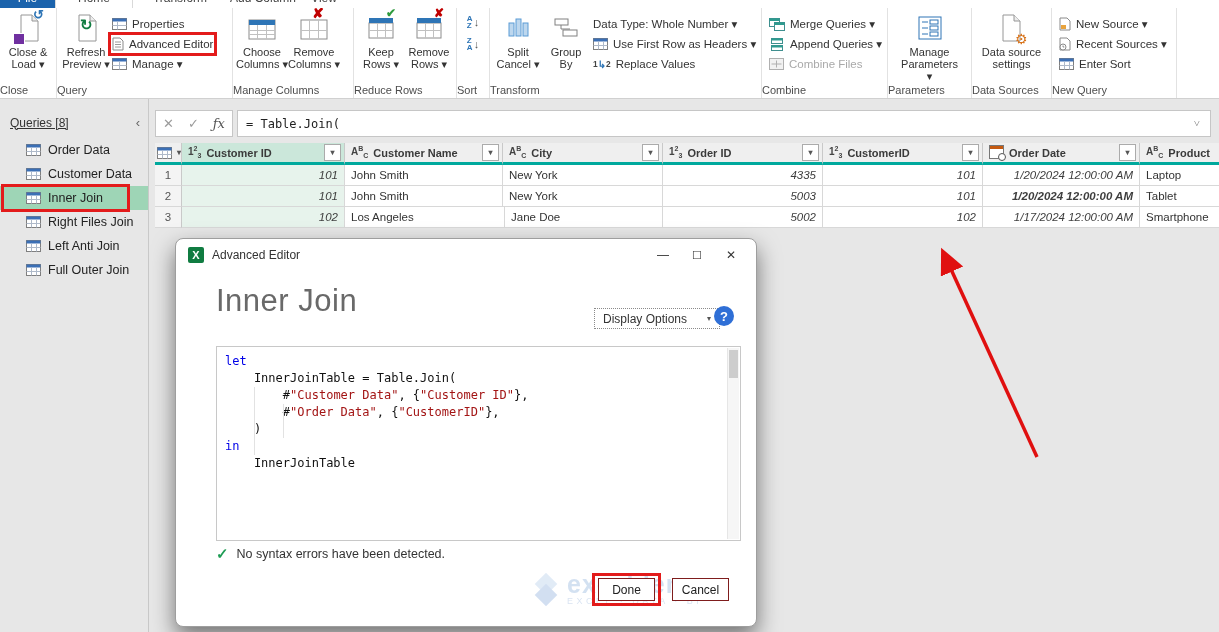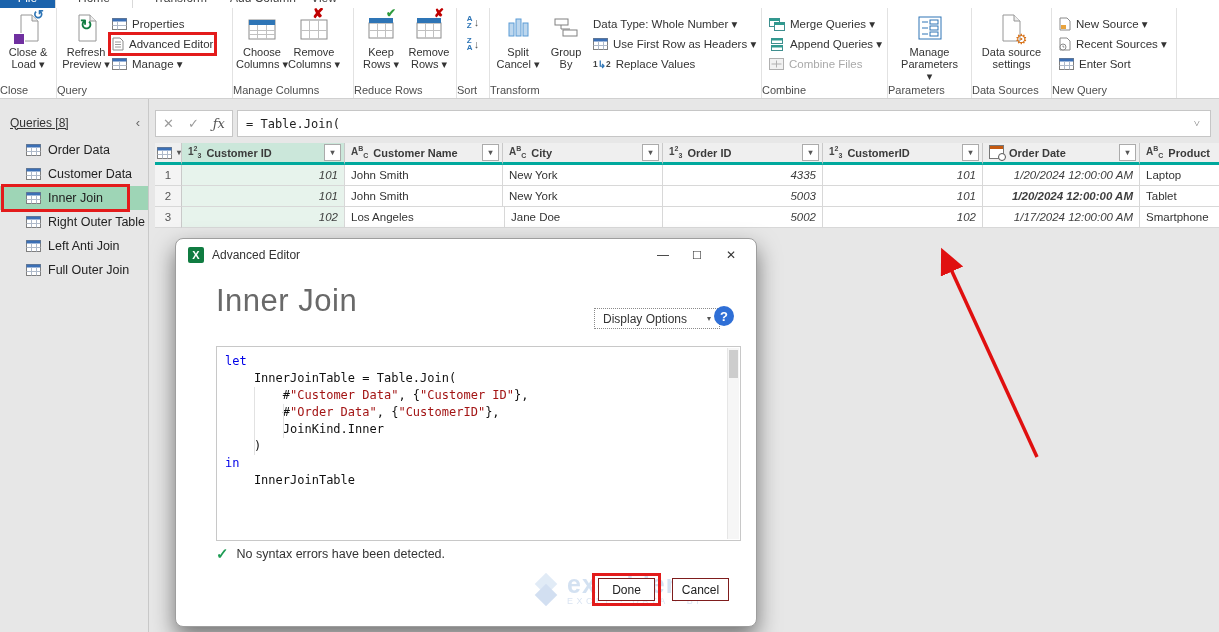--- a/index.html
+++ b/index.html
@@ -518,7 +518,7 @@
               <line x1="0.5" y1="7.5" x2="14.5" y2="7.5" stroke="#aeb9c9"></line>
             </svg>
           </span>
-          <span>Right Outer Table</span>
+          <span>Right Files Join</span>
         </div>
         <div class="q-item">
           <span class="mi-tbl">

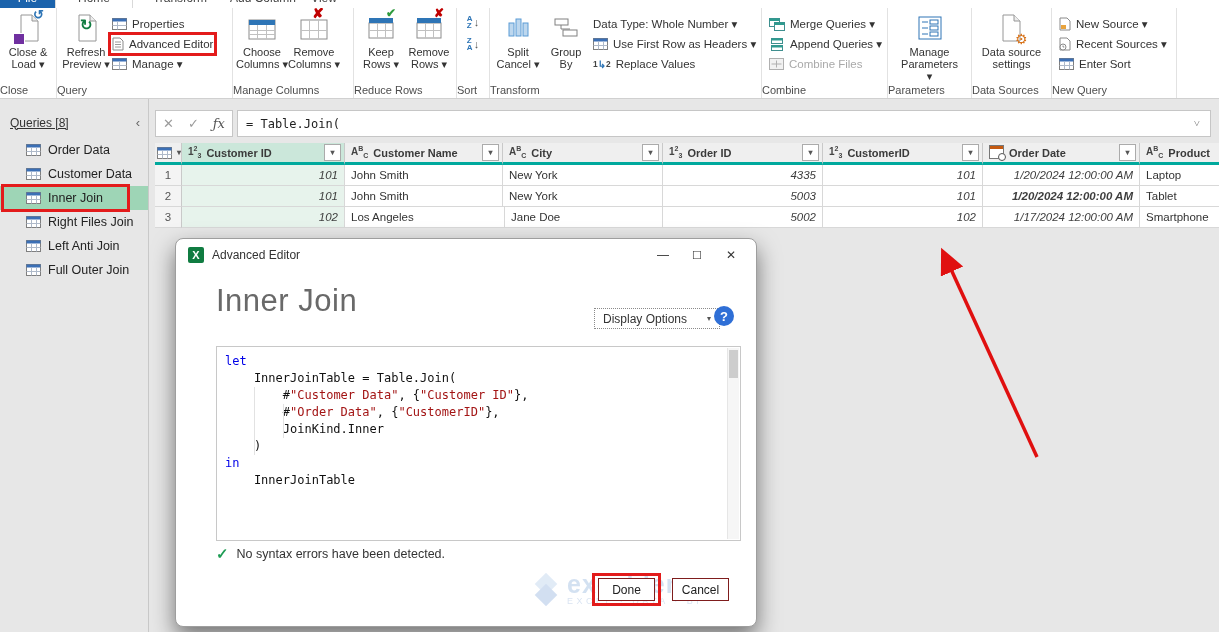--- a/index.html
+++ b/index.html
@@ -663,7 +663,6 @@
           <div class="cl"><span class="c-p">    InnerJoinTable = Table.Join(</span></div>
           <div class="cl"><span class="c-p">        #</span><span class="c-s">"Customer Data"</span><span class="c-p">, {</span><span class="c-s">"Customer ID"</span><span class="c-p">},</span></div>
           <div class="cl"><span class="c-p">        #</span><span class="c-s">"Order Data"</span><span class="c-p">, {</span><span class="c-s">"CustomerID"</span><span class="c-p">},</span></div>
-          <div class="cl"><span class="c-p">        JoinKind.Inner</span></div>
           <div class="cl"><span class="c-p">    )</span></div>
           <div class="cl"><span class="c-k">in</span></div>
           <div class="cl"><span class="c-p">    InnerJoinTable</span></div>

